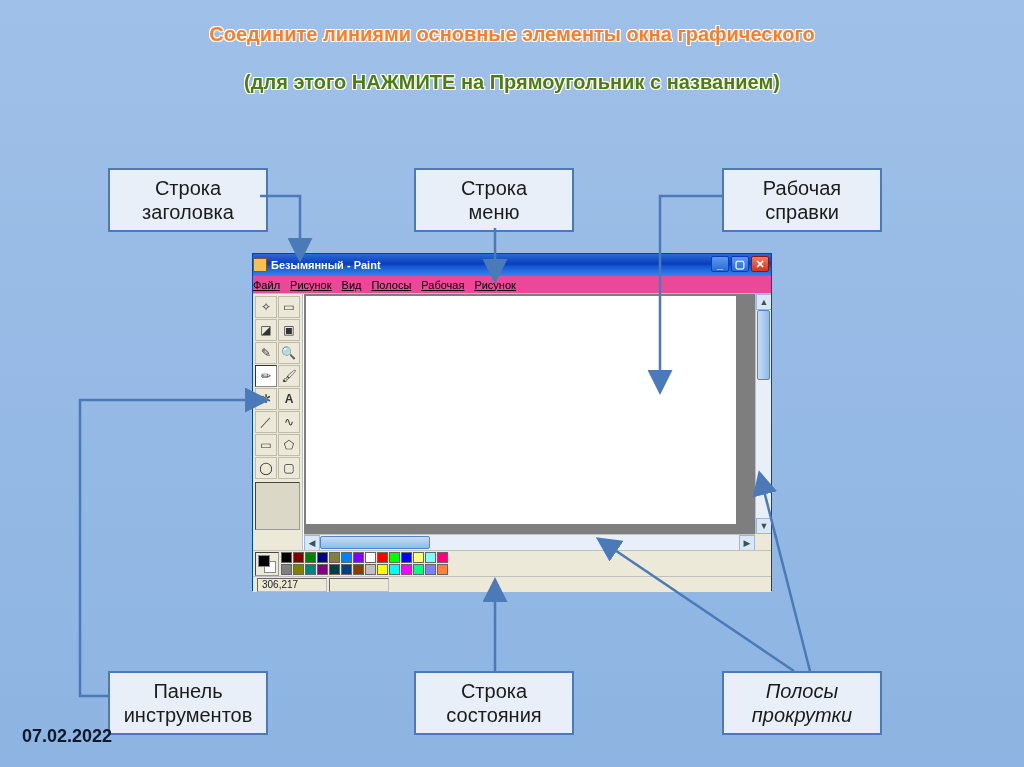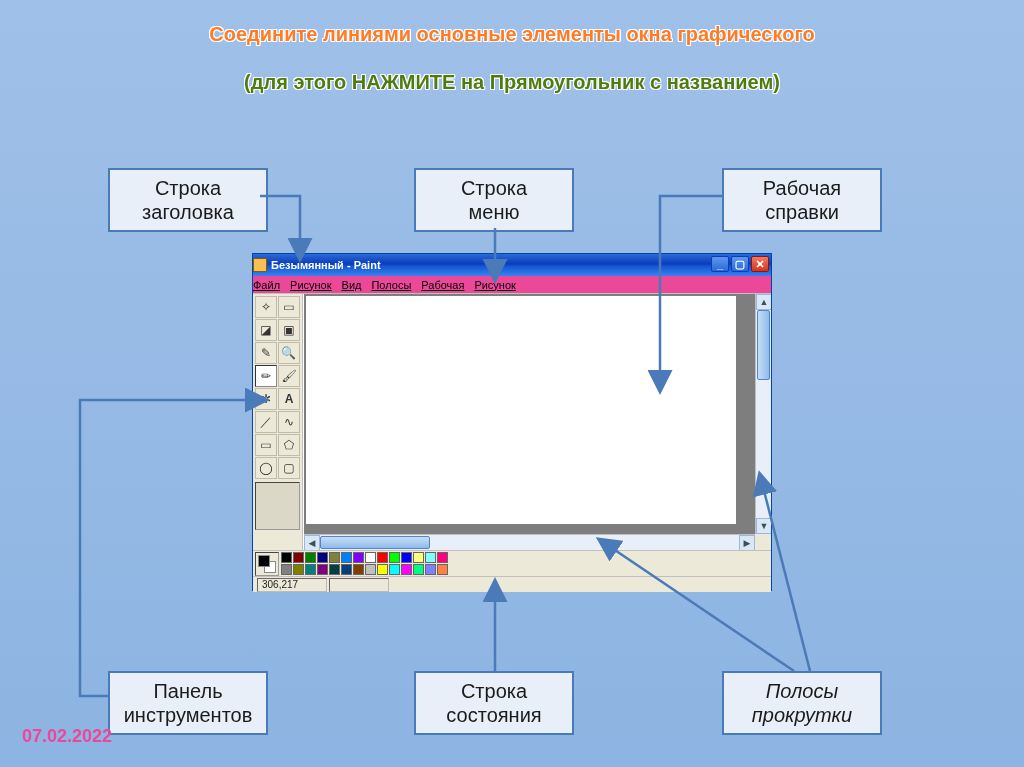--- a/index.html
+++ b/index.html
@@ -45,7 +45,7 @@
     bottom: 20px;
     font-size: 18px;
     font-weight: bold;
-    color: #ec4899;
+    color: #0f172a;
   }
   
   .paint {

